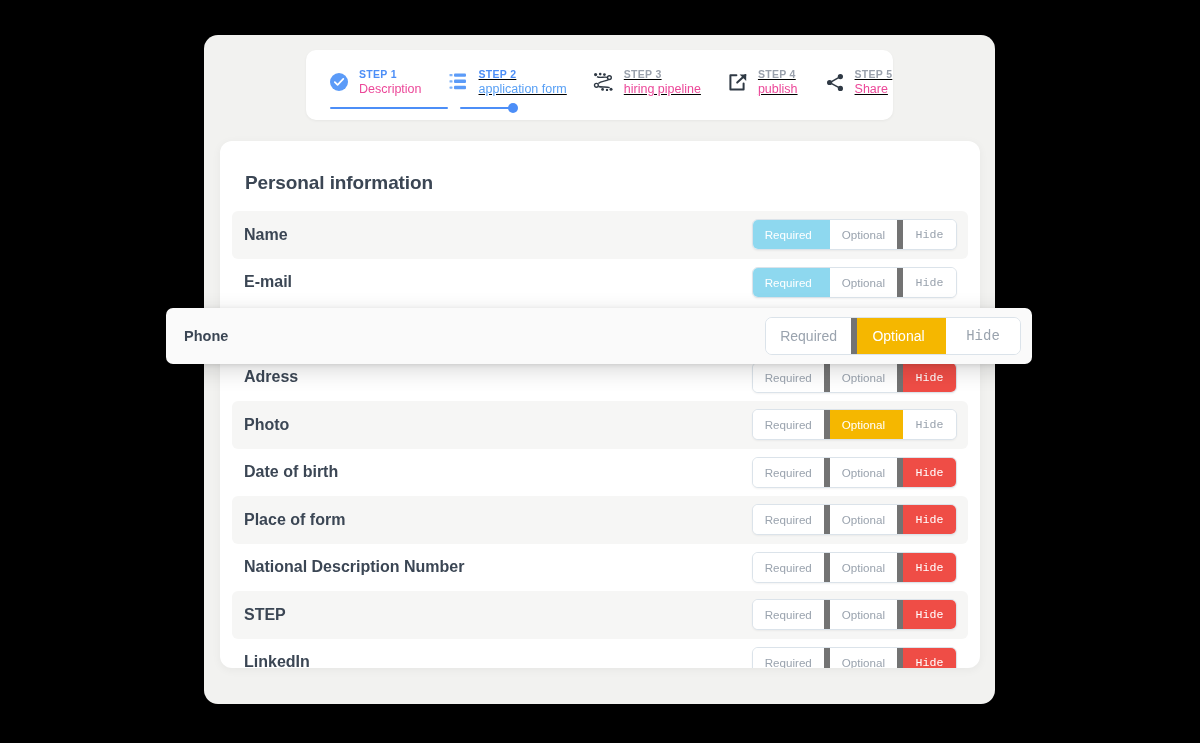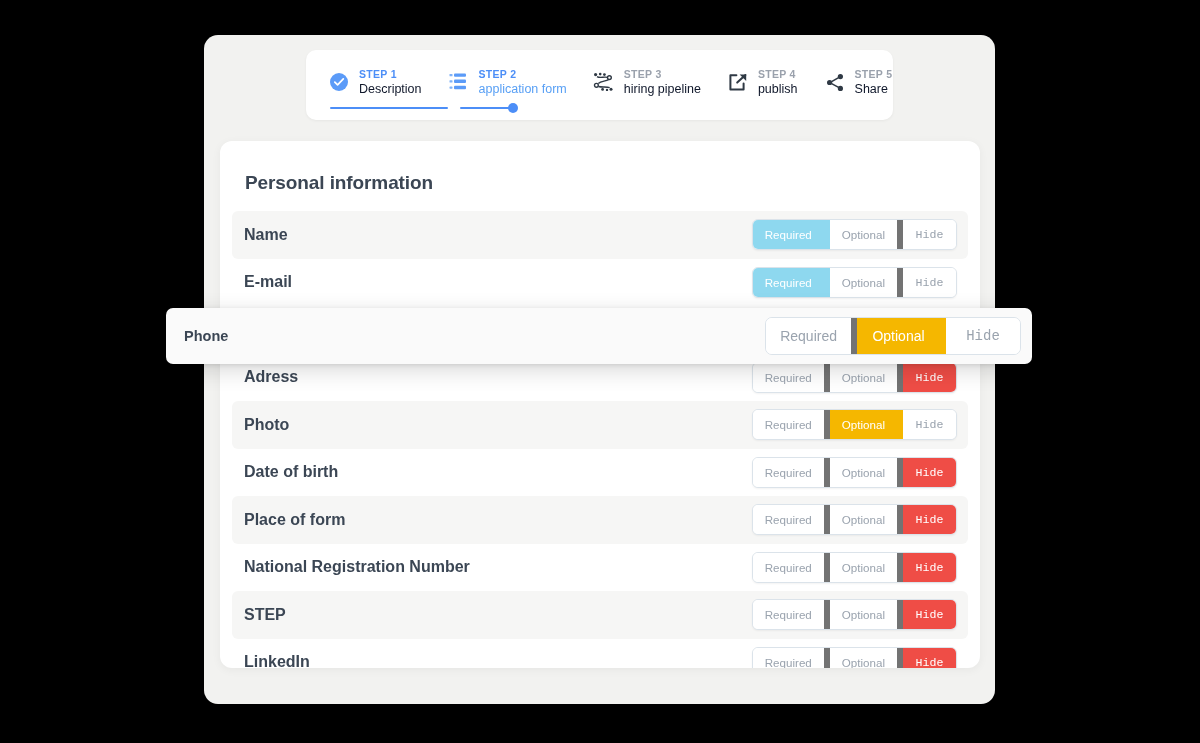--- a/index.html
+++ b/index.html
@@ -49,7 +49,7 @@
     gap: 9px;
     white-space: nowrap;
   }
-  .step + .step { margin-left: 26px; }
+  .step + .step { margin-left: 26px; text-decoration: underline; }
   .step-icon {
     width: 22px;
     height: 22px;

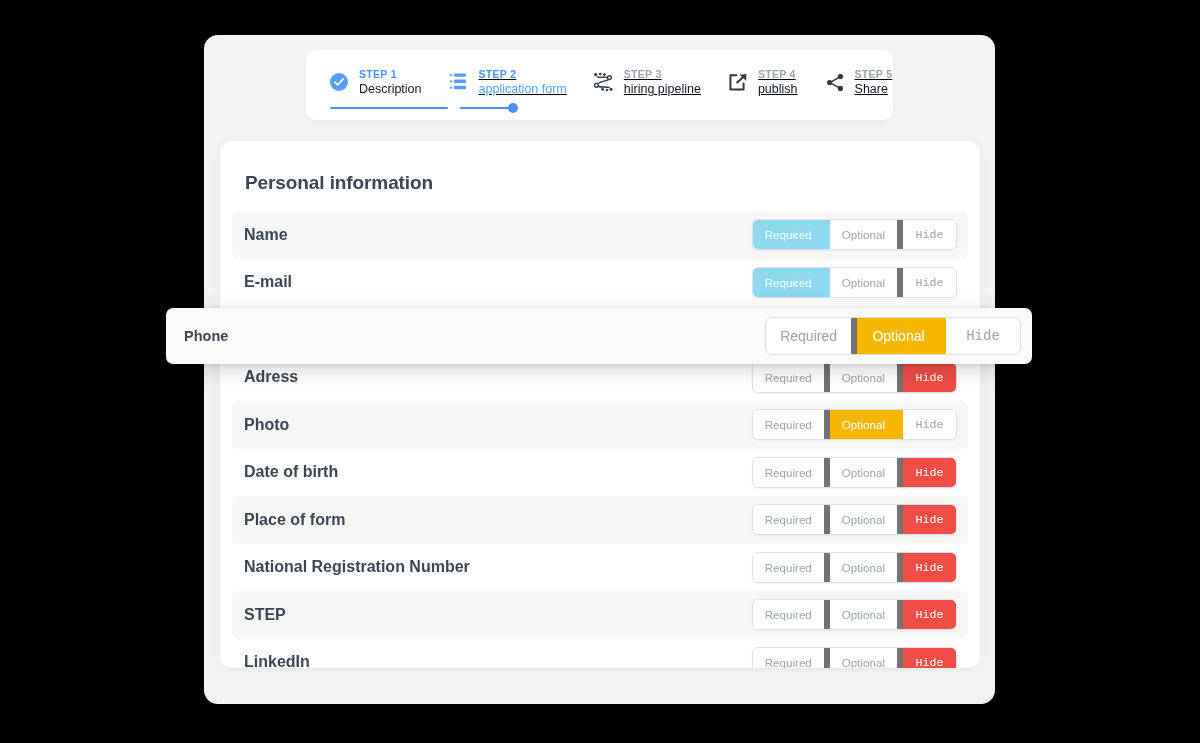--- a/index.html
+++ b/index.html
@@ -68,7 +68,7 @@
   .step-kicker.active { color: #4c8ef7; }
   .step-label {
     font-size: 12.5px;
-    color: #0f172a;
+    color: #ec4899;
     margin-top: 2px;
   }
   .step-label.active { color: #59a0f5; }

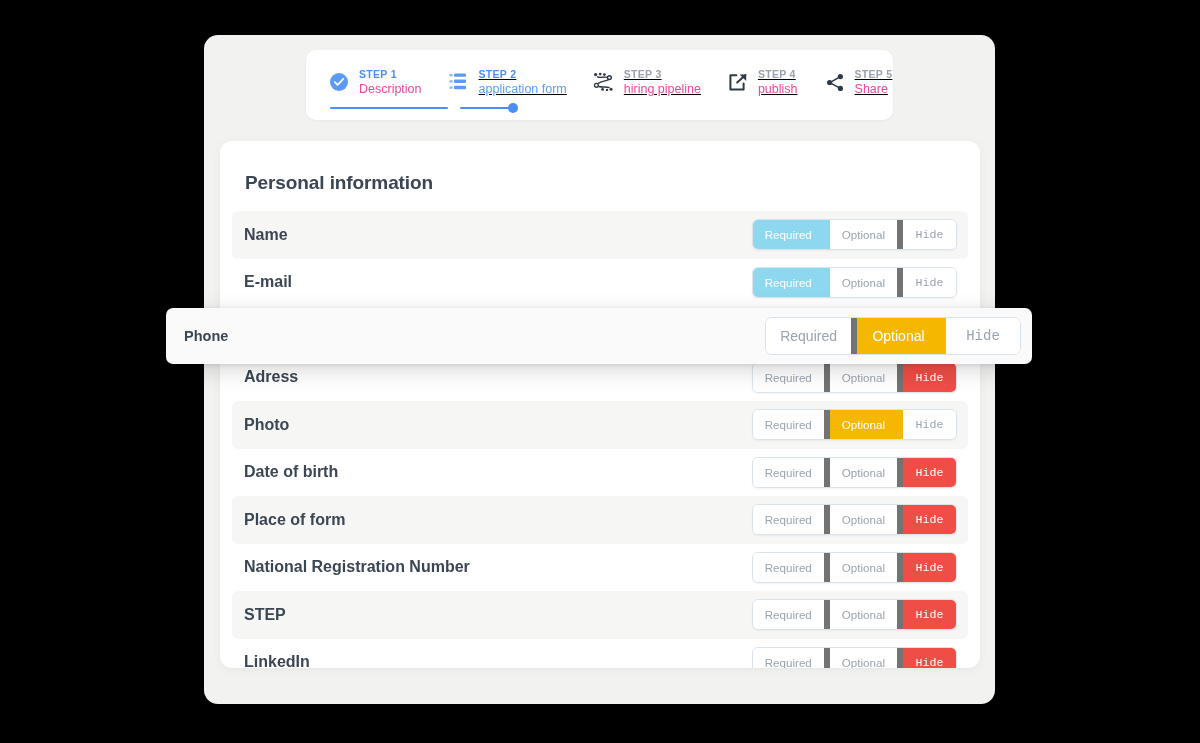--- a/index.html
+++ b/index.html
@@ -382,7 +382,7 @@
     </div>
 
     <div class="row">
-      <span class="row-label">National Registration Number</span>
+      <span class="row-label">National Description Number</span>
       <div class="seg-group">
         <button class="seg-btn">Required</button>
         <button class="seg-btn">Optional</button>

